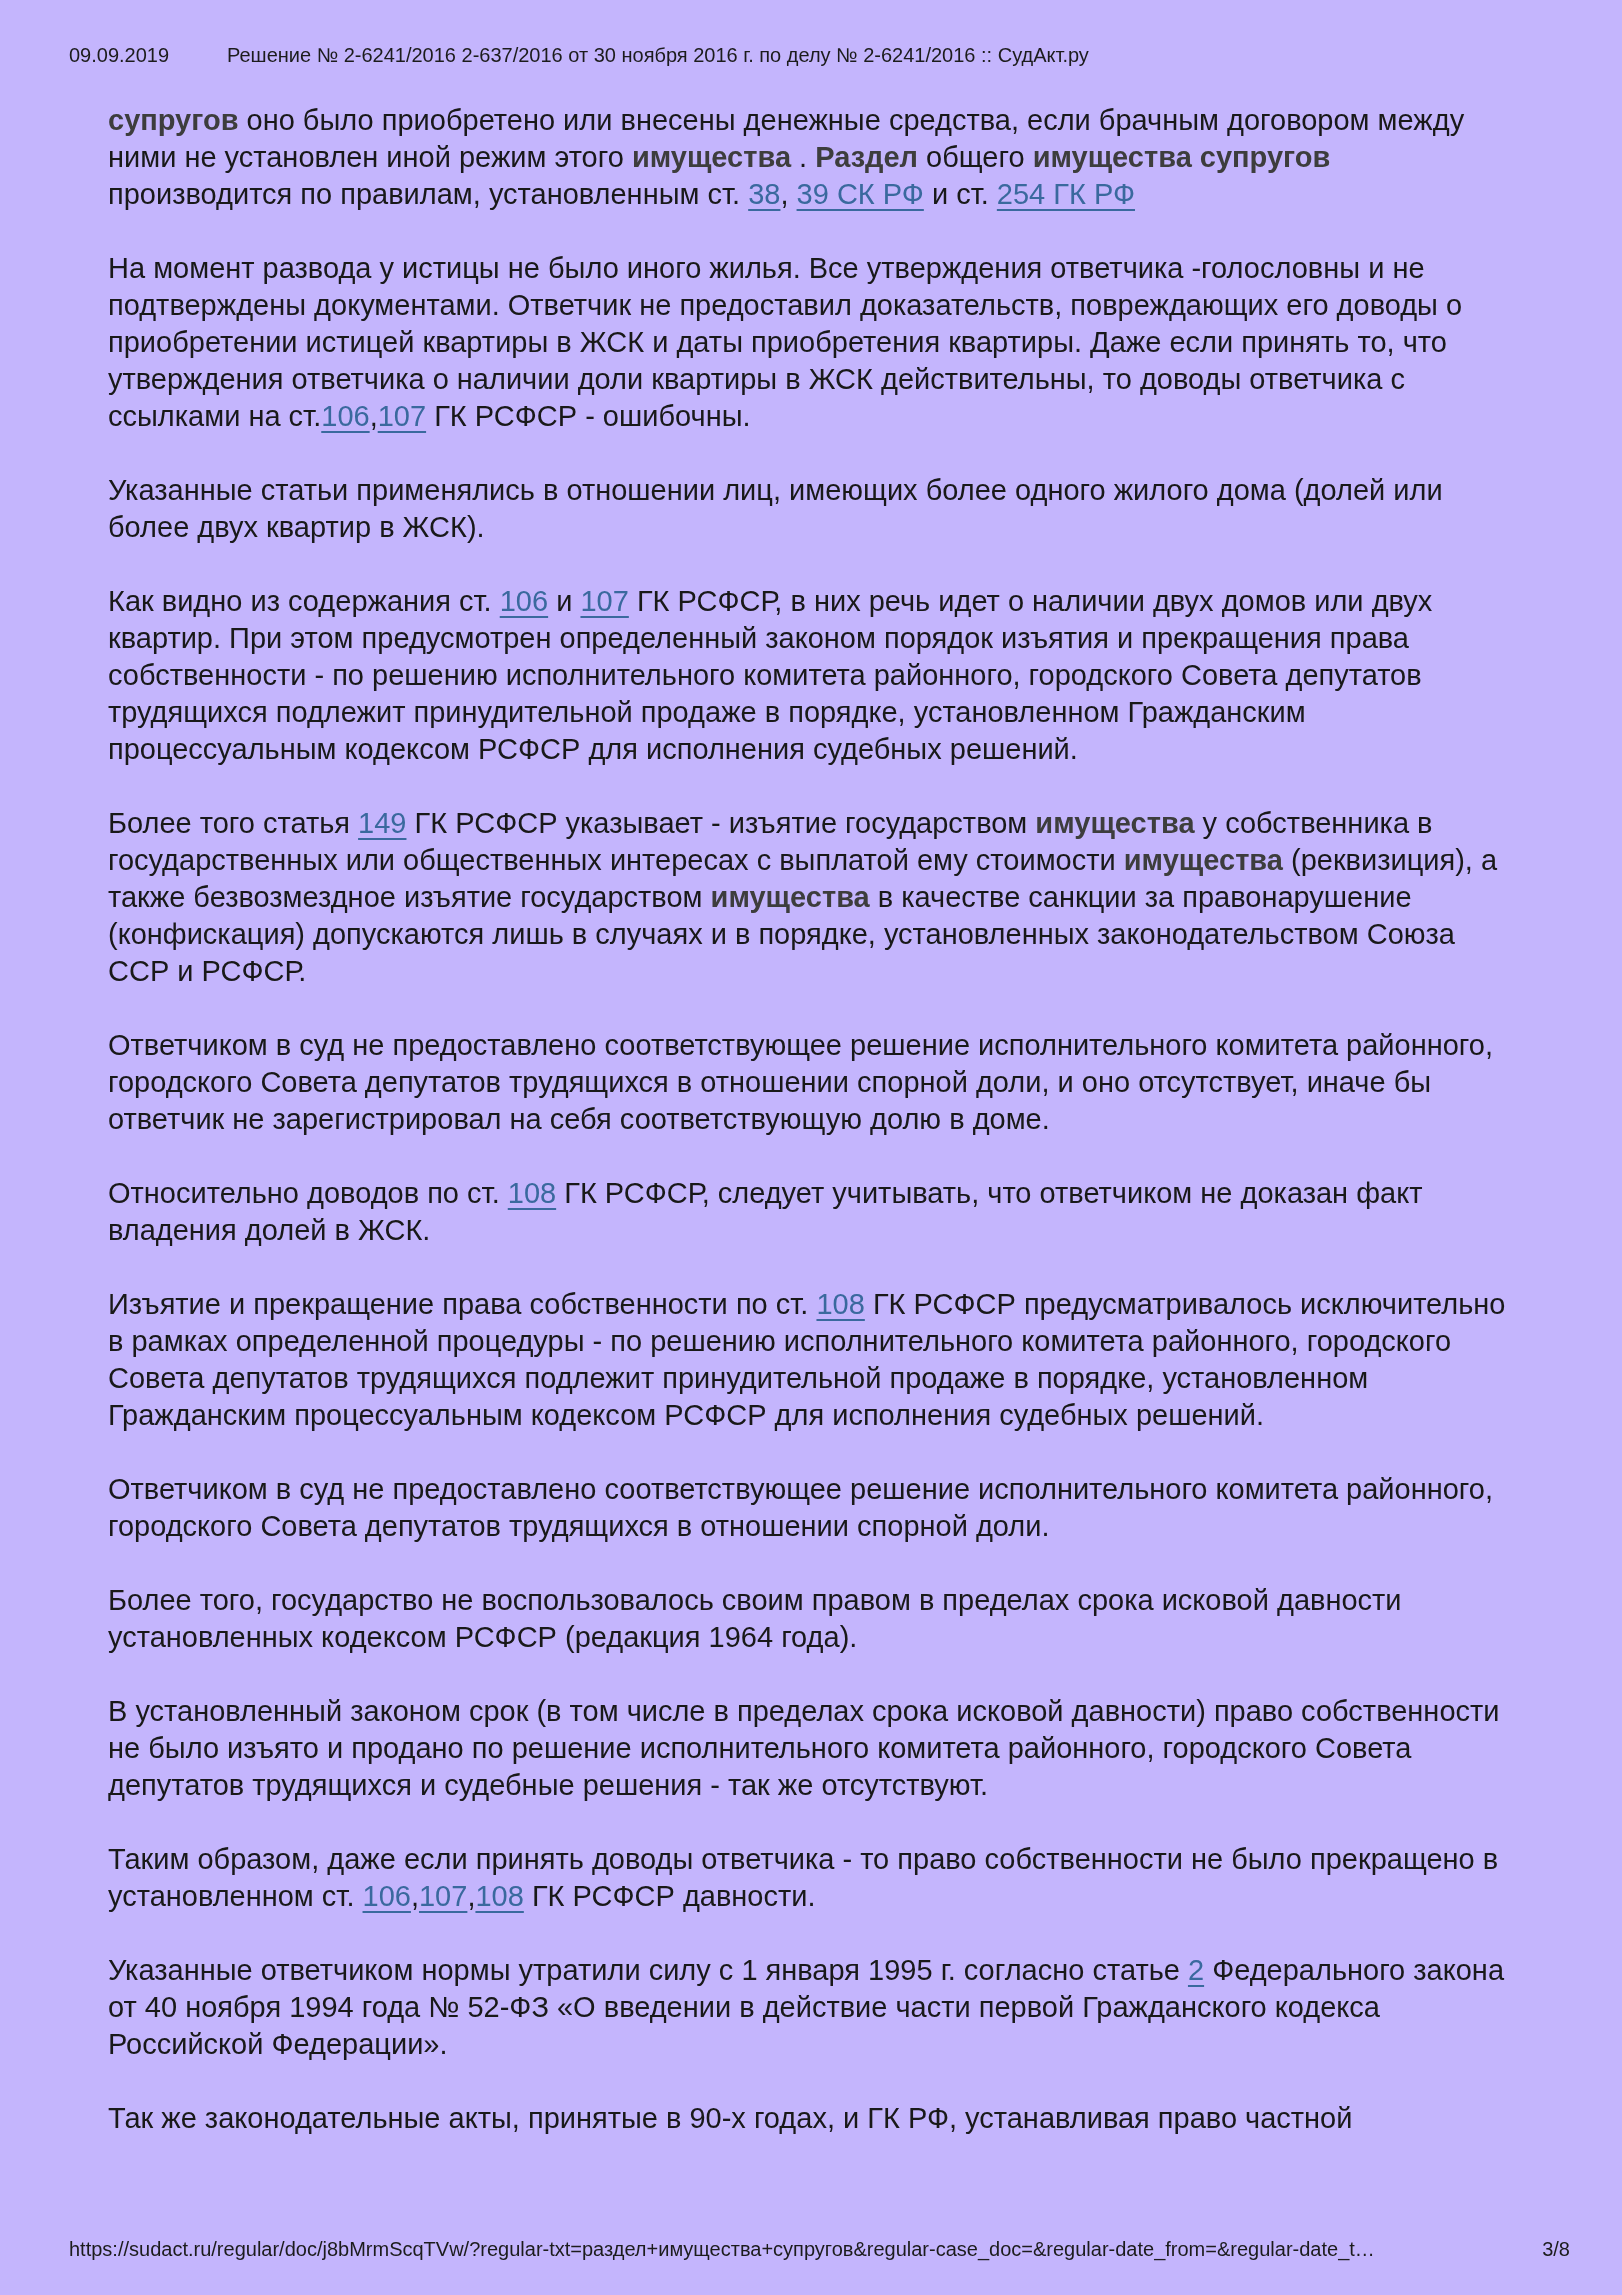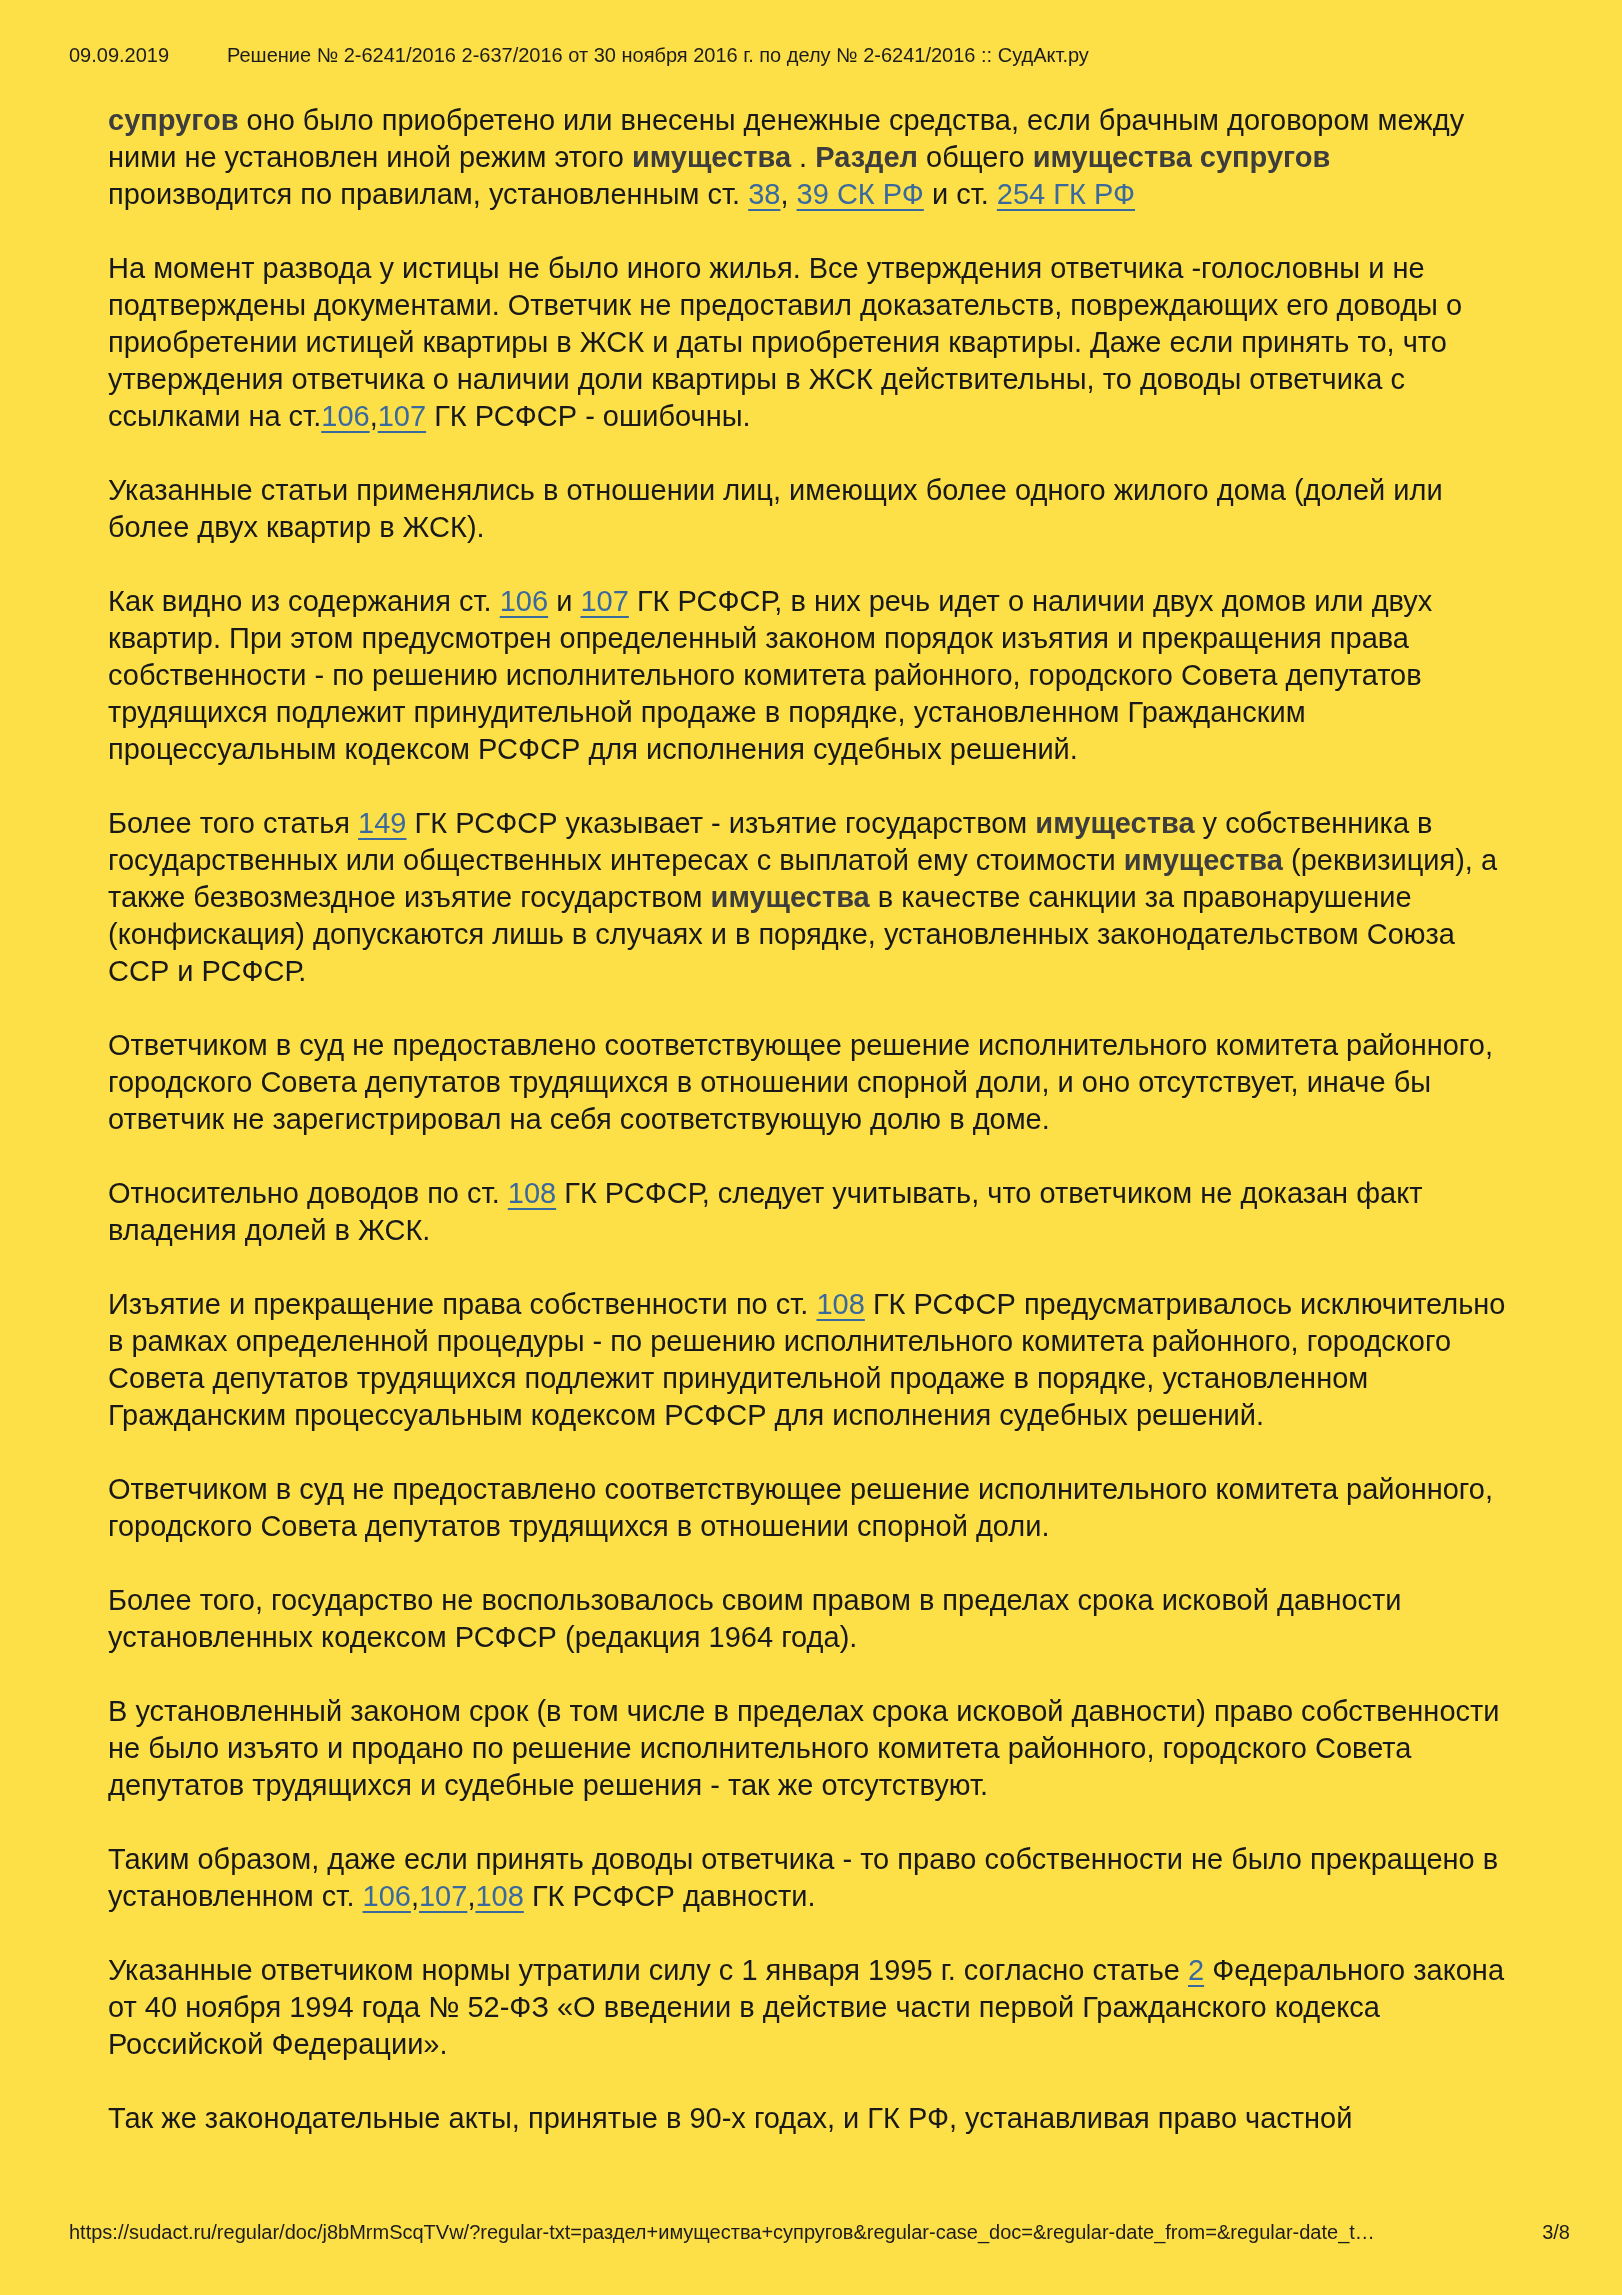--- a/index.html
+++ b/index.html
@@ -7,7 +7,7 @@
     position: relative;
     width: 1622px;
     height: 2295px;
-    background: #fde047;
+    background: #c4b5fd;
     font-family: "Liberation Sans", sans-serif;
     color: #191919;
     overflow: hidden;

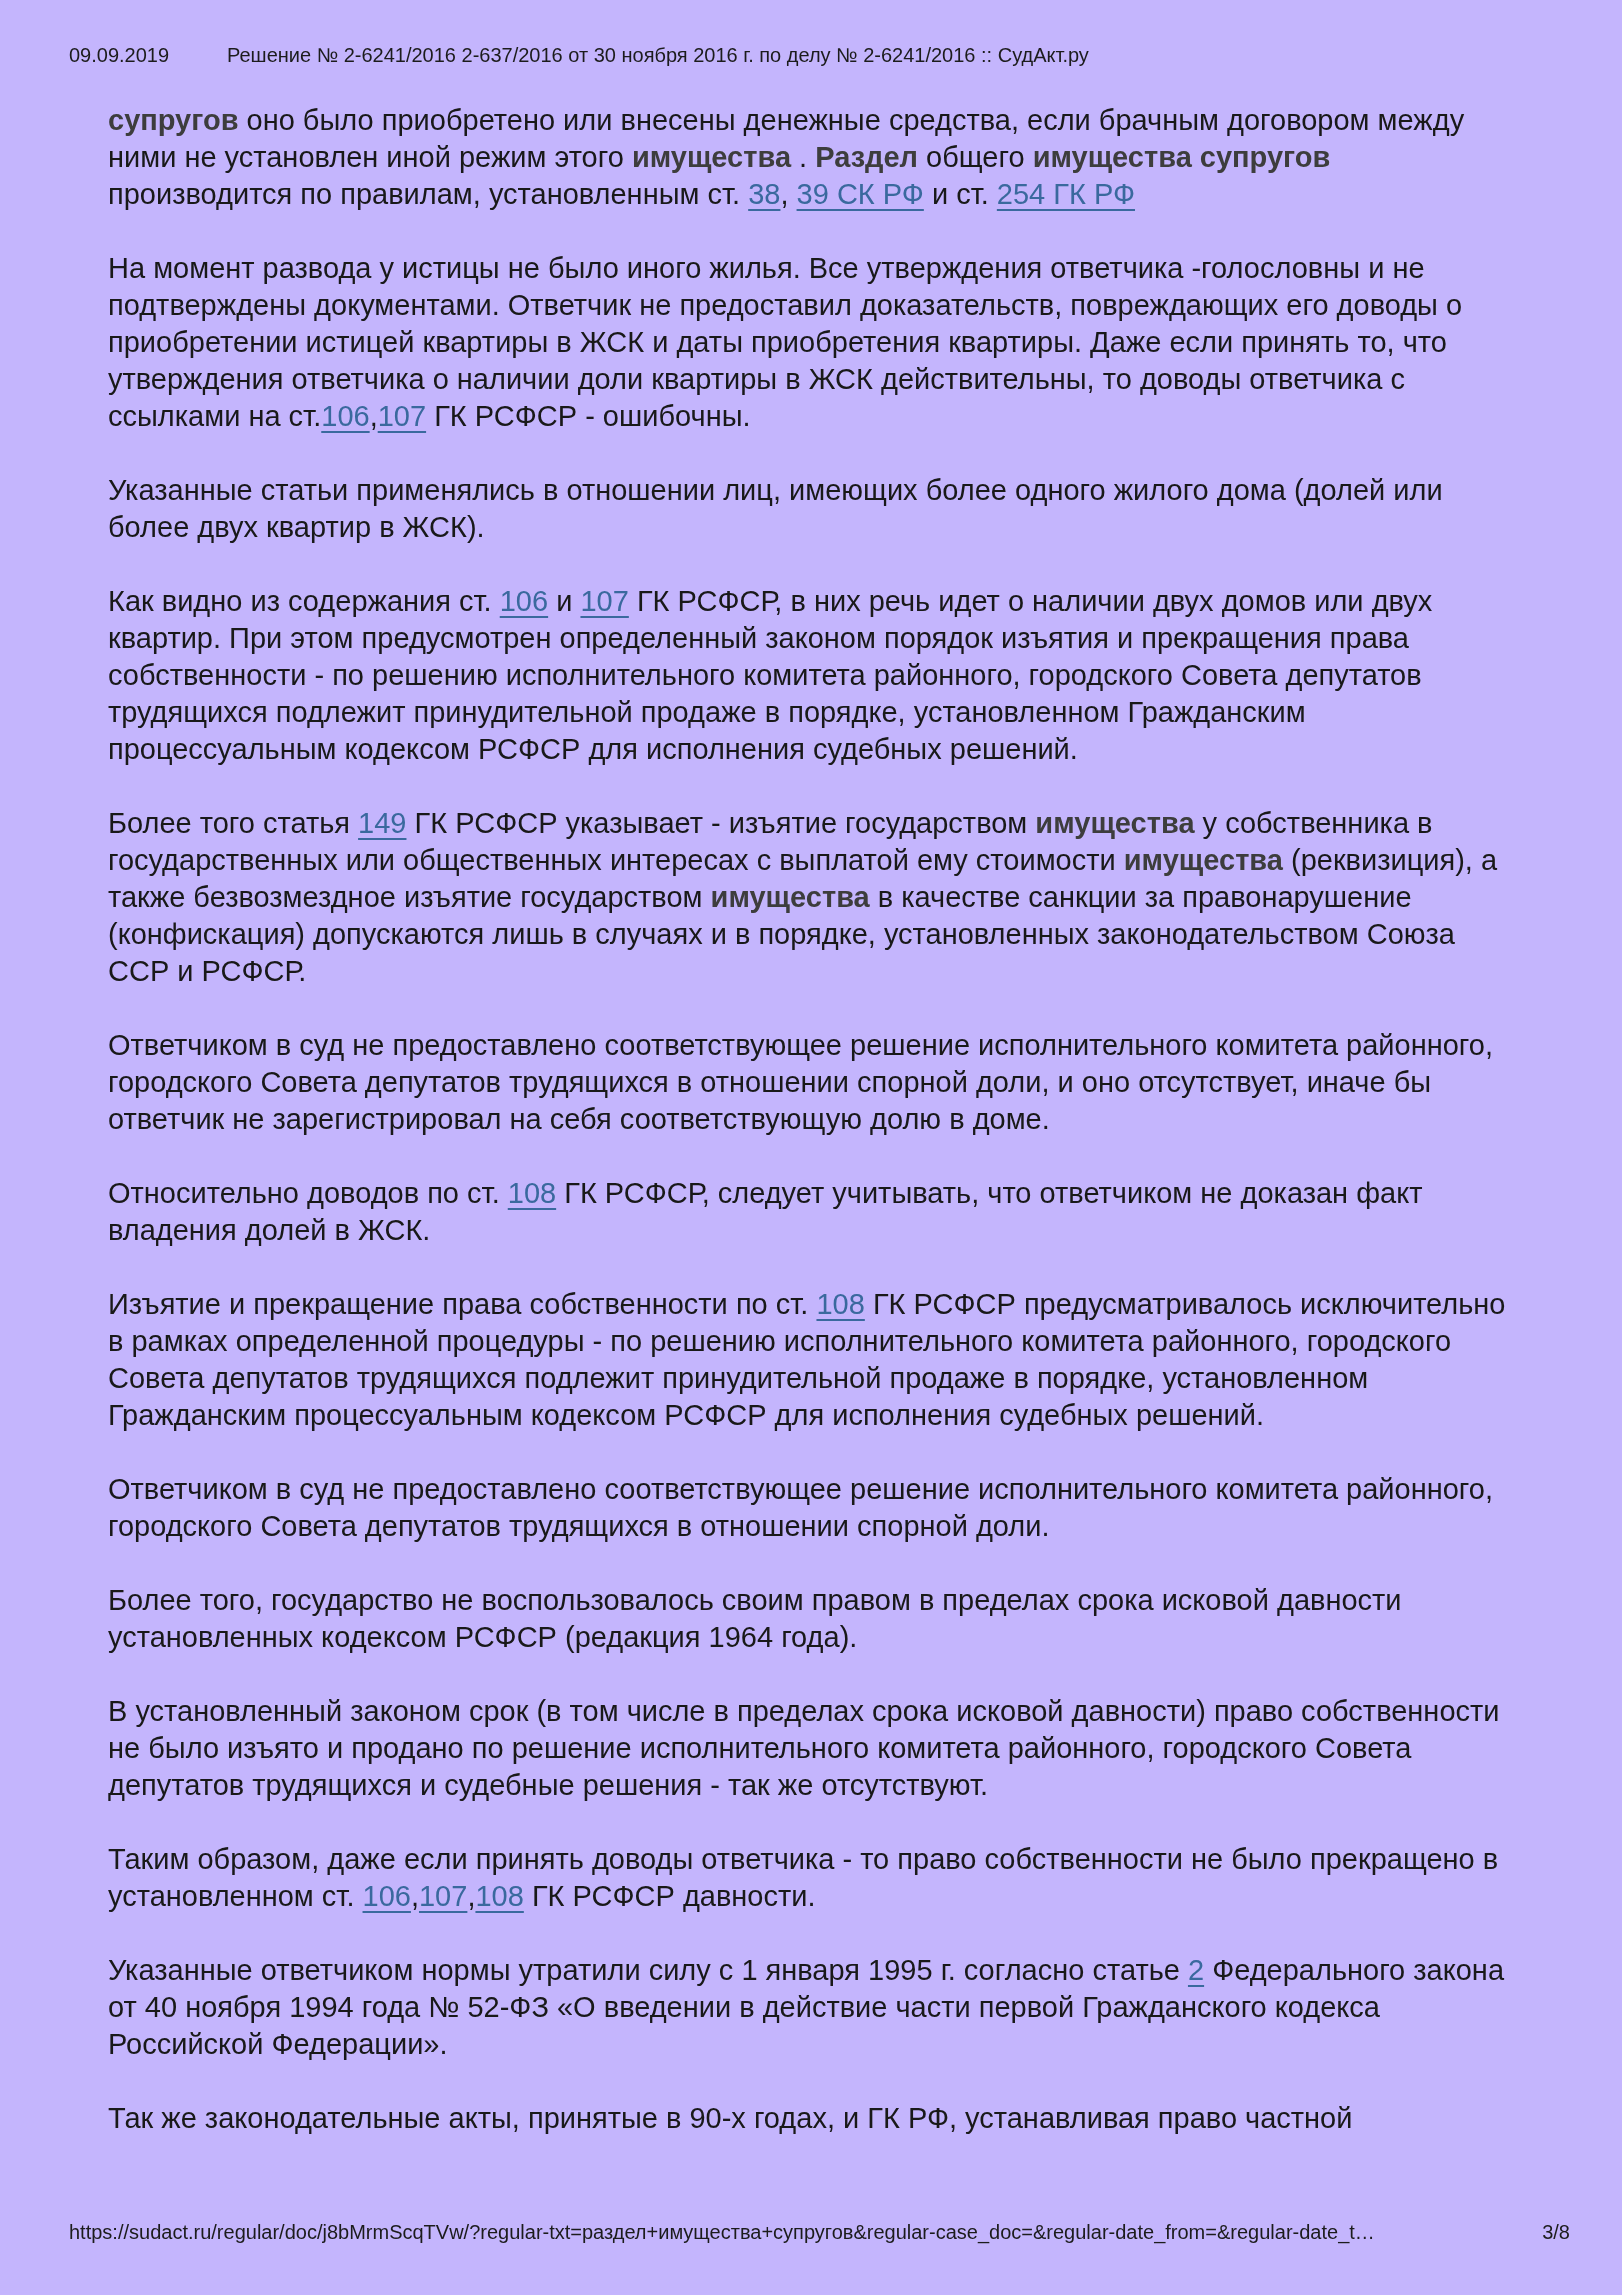--- a/index.html
+++ b/index.html
@@ -52,7 +52,7 @@
   
   .footer {
     position: absolute;
-    bottom: 50px; left: 0; right: 0;
+    bottom: 33px; left: 0; right: 0;
     padding: 0 52px 0 69px;
     display: flex;
     align-items: center;

